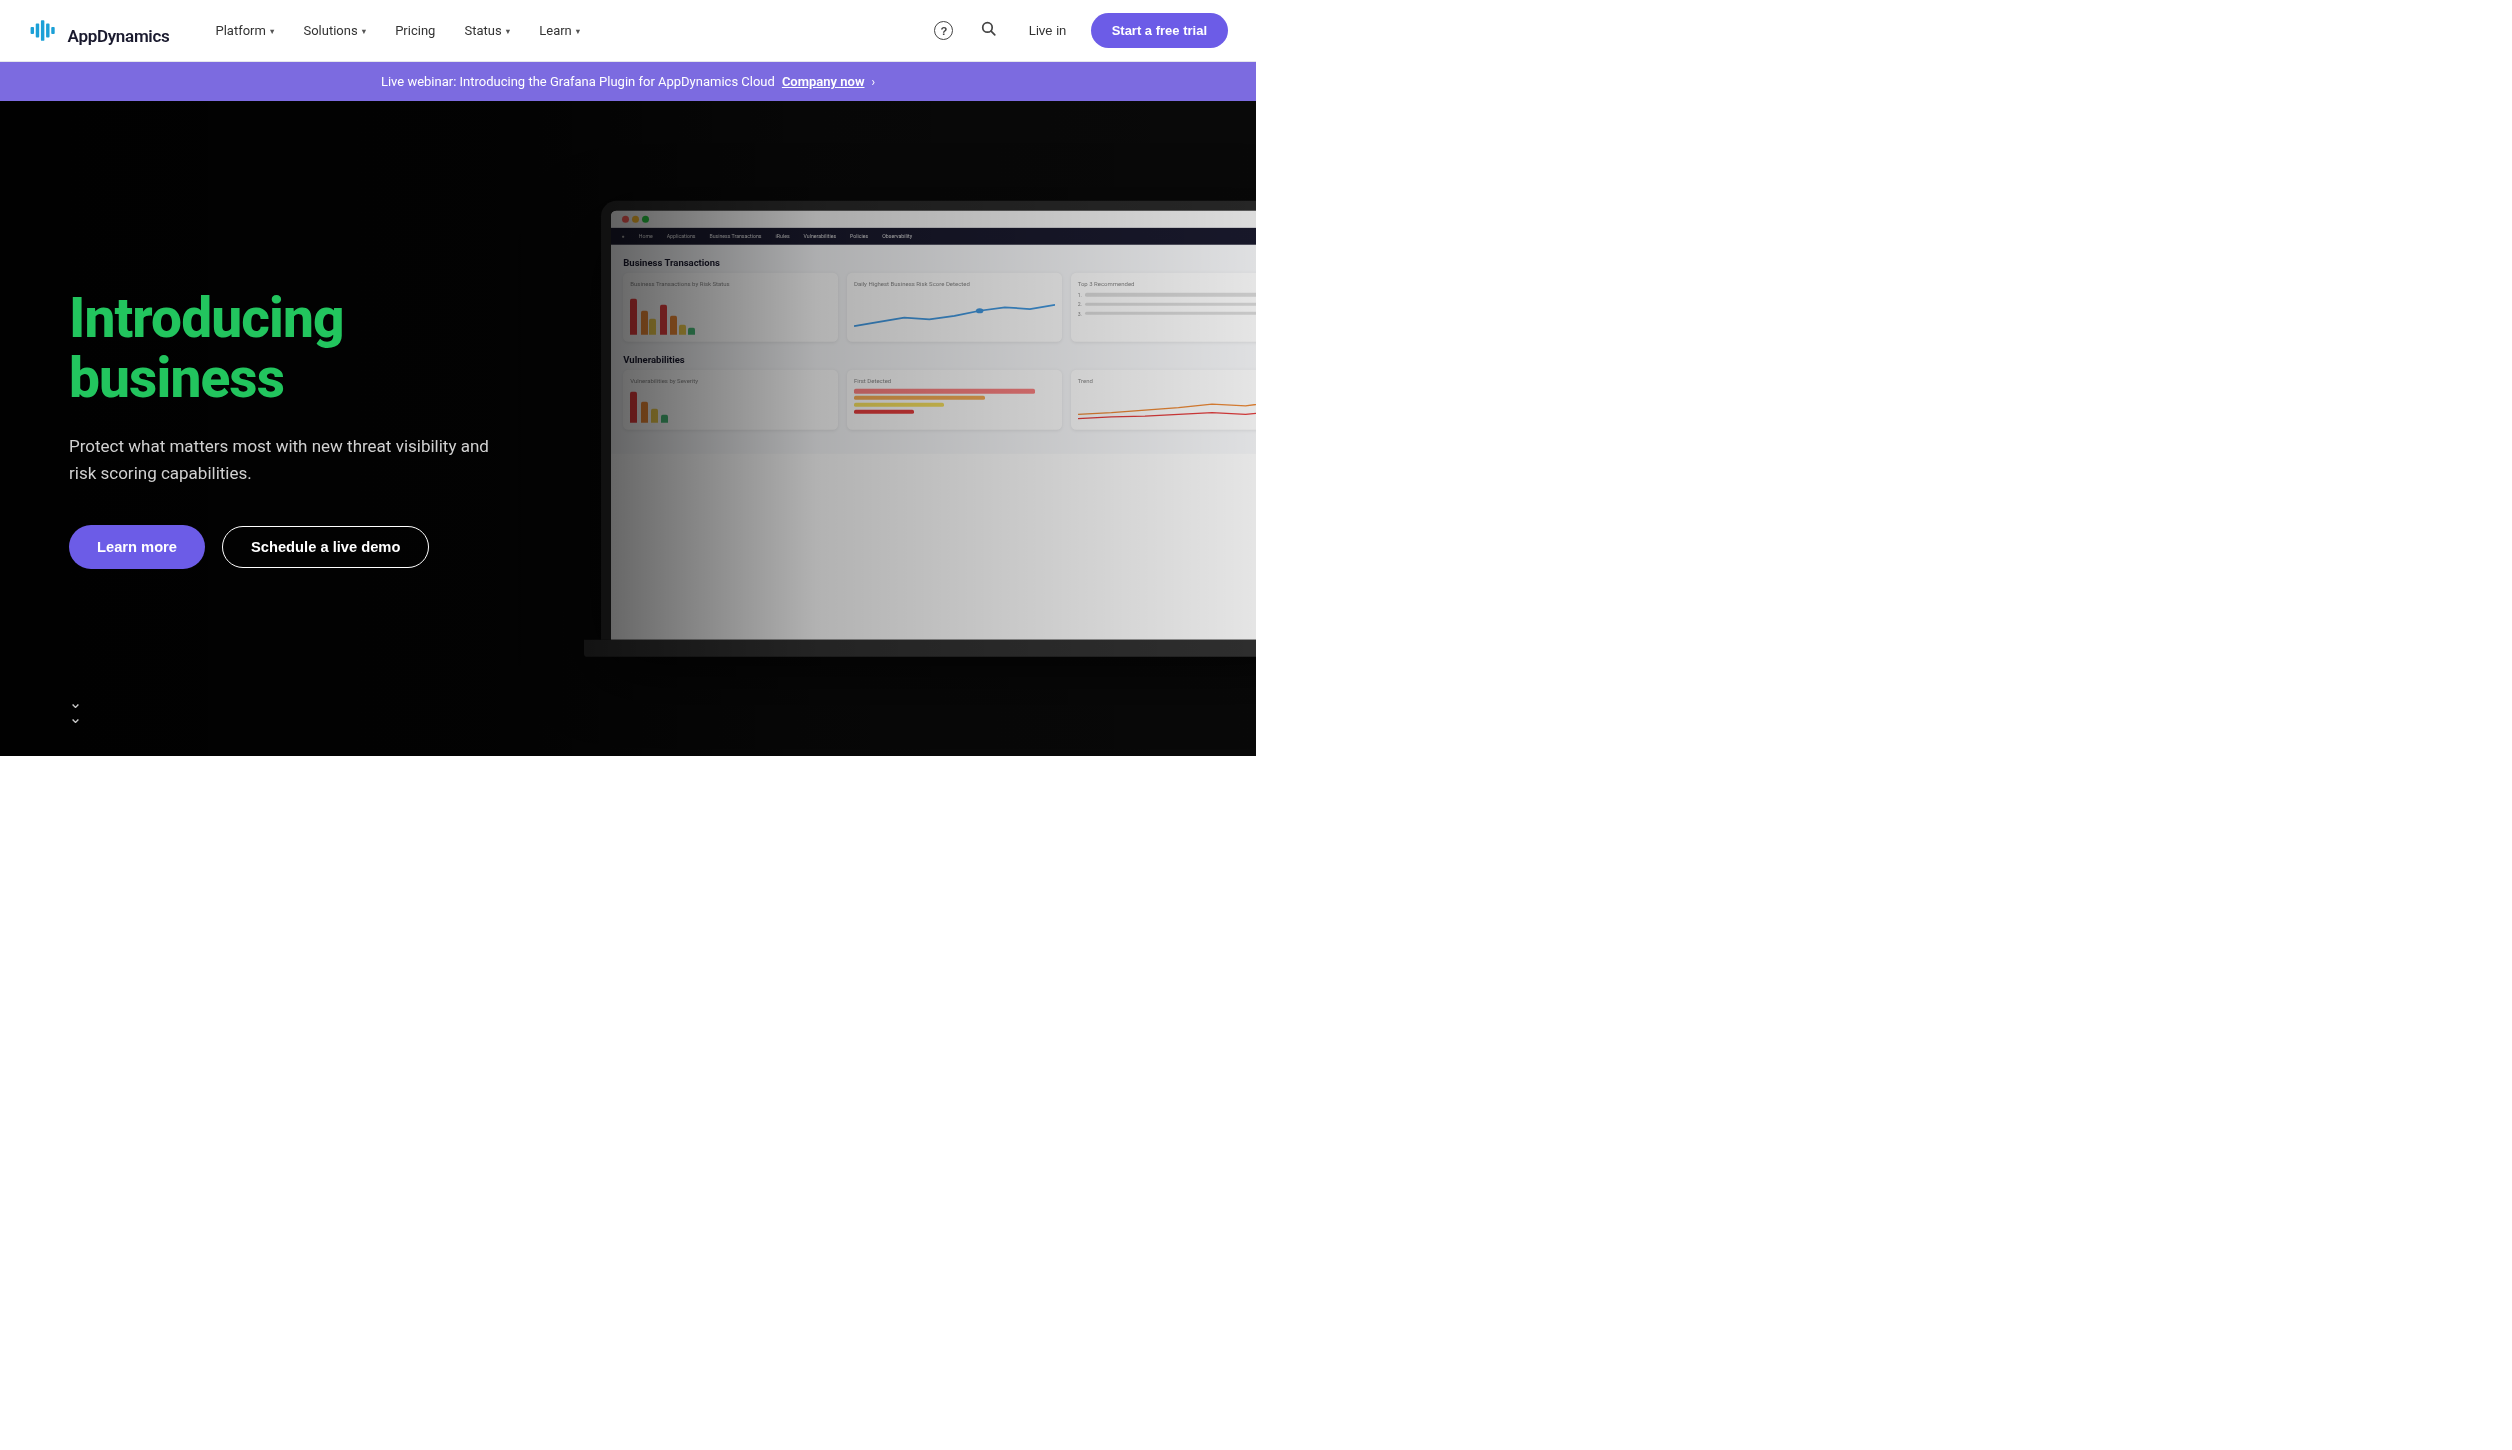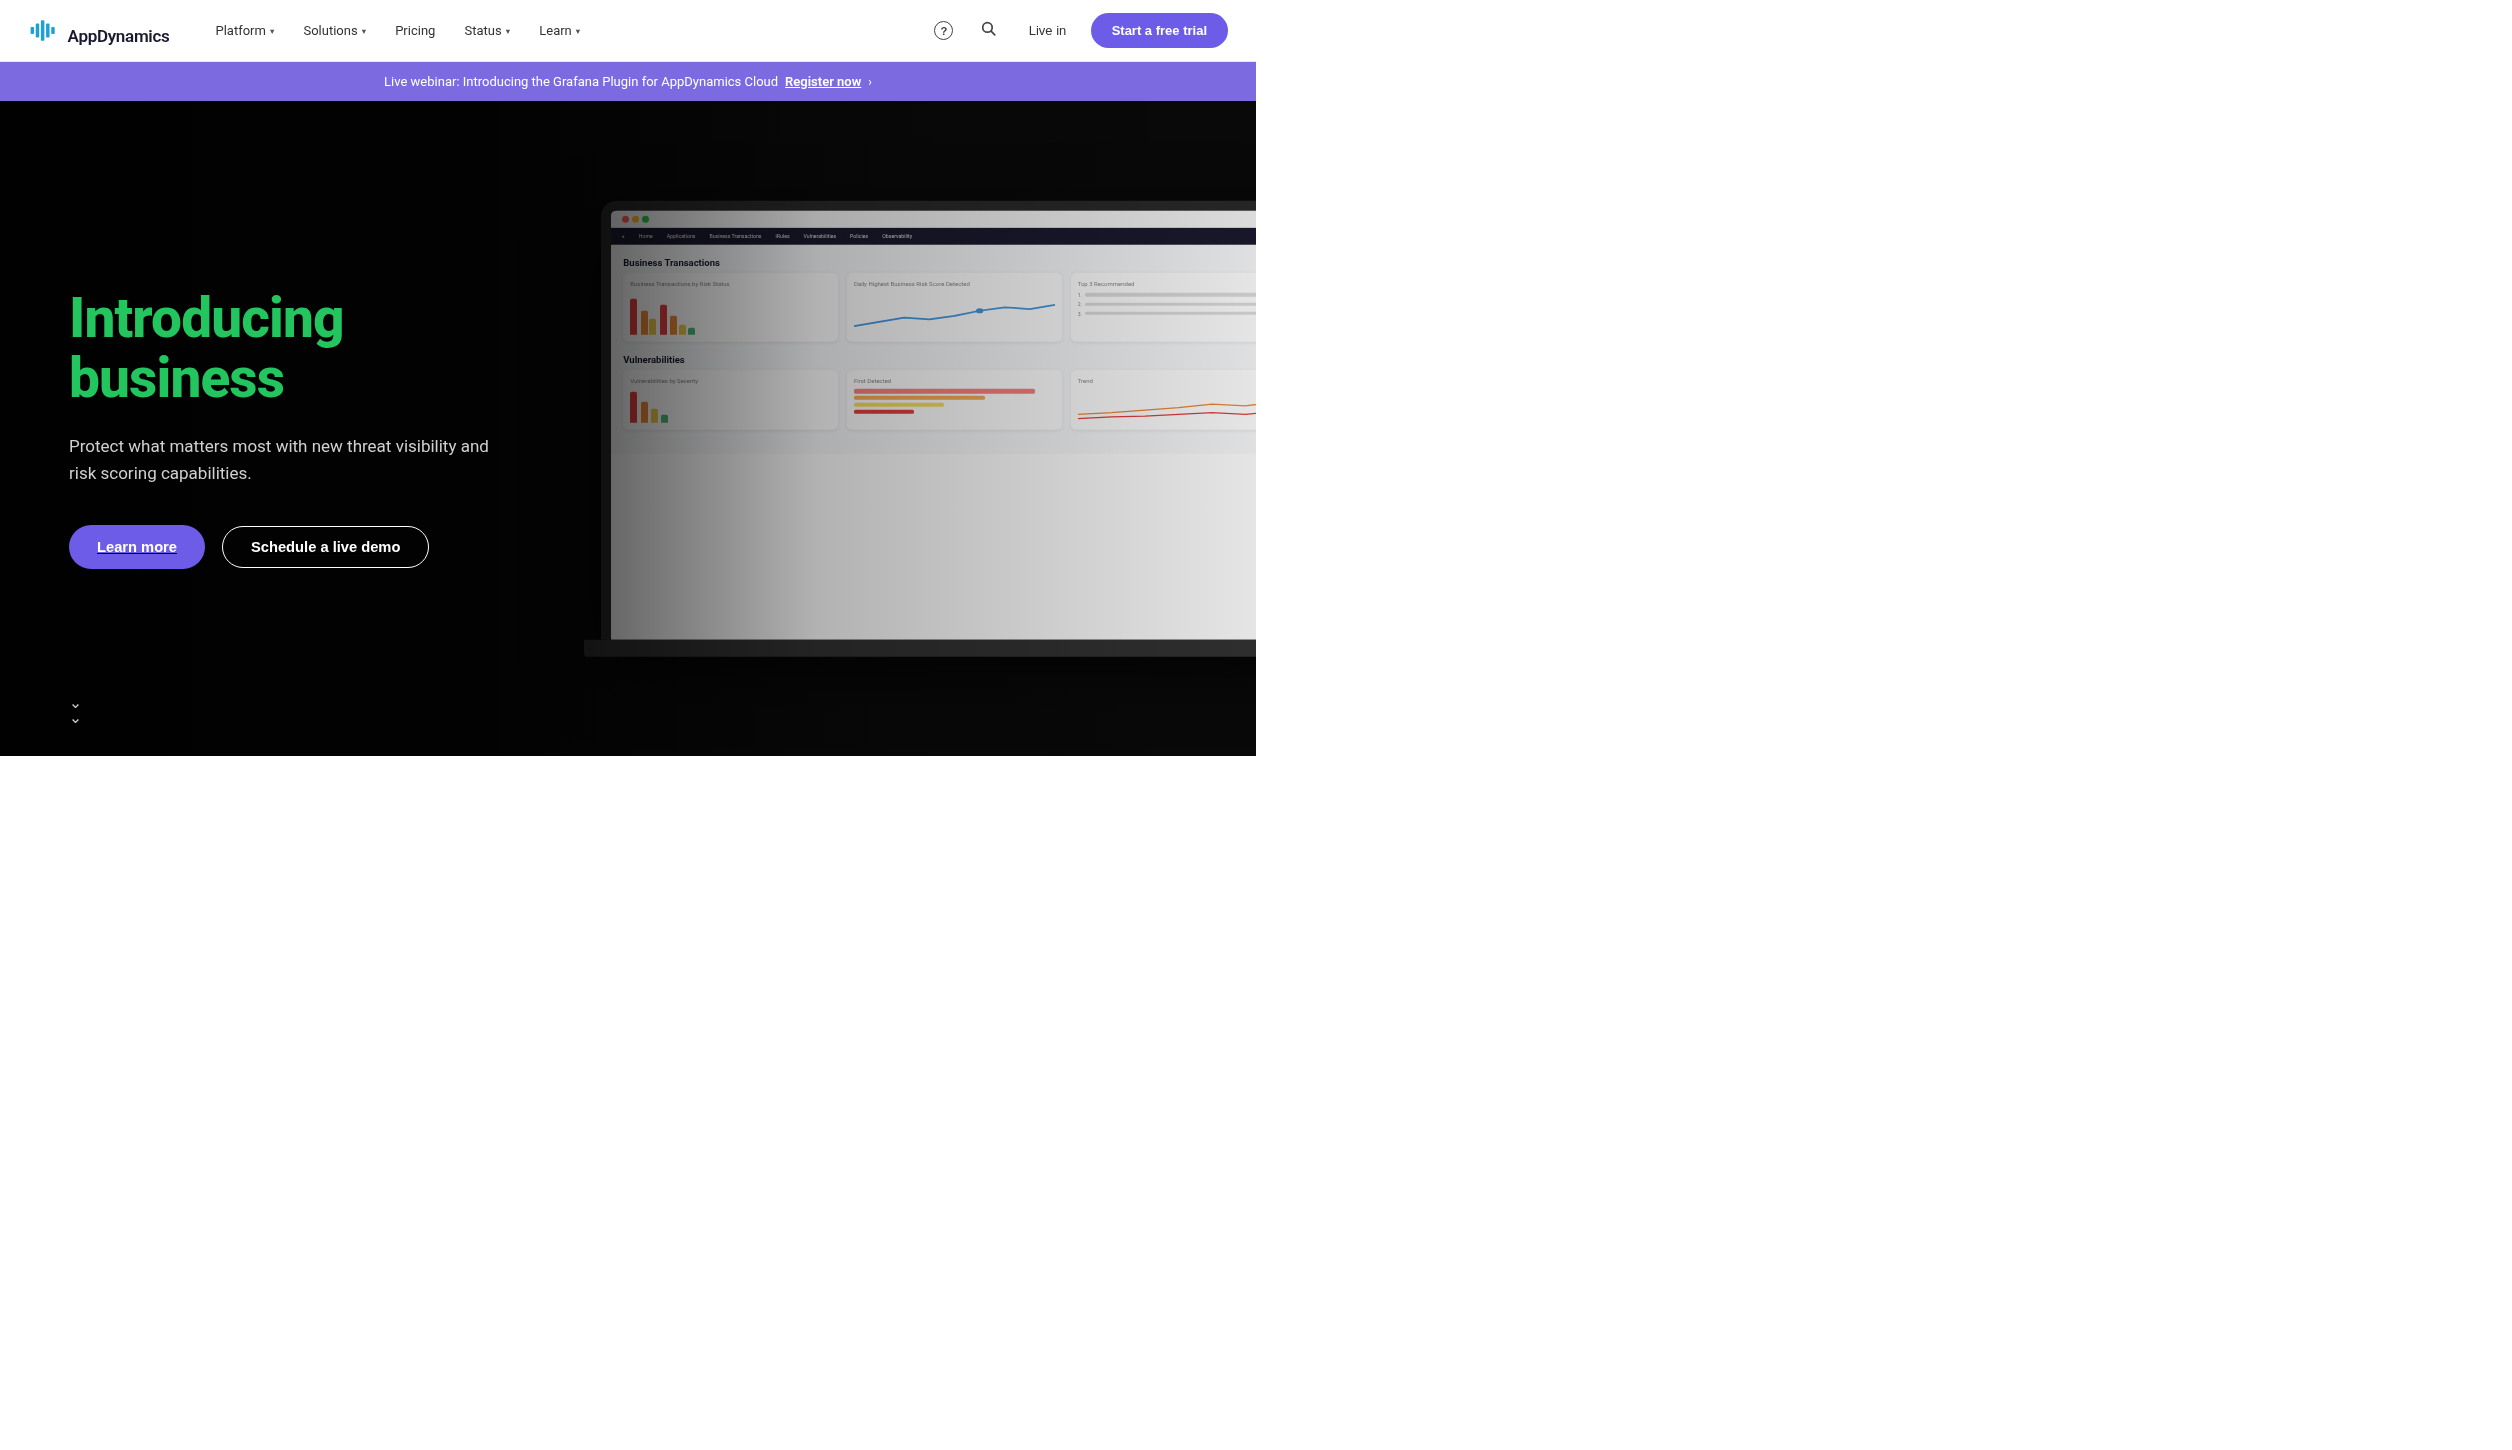--- a/index.html
+++ b/index.html
@@ -423,7 +423,7 @@
 
 <div class="banner">
   <span>Live webinar: Introducing the Grafana Plugin for AppDynamics Cloud</span>
-  <a class="banner-link">Register now</a>
+  <a class="banner-link">Company now</a>
   <span class="banner-arrow">›</span>
 </div>
 

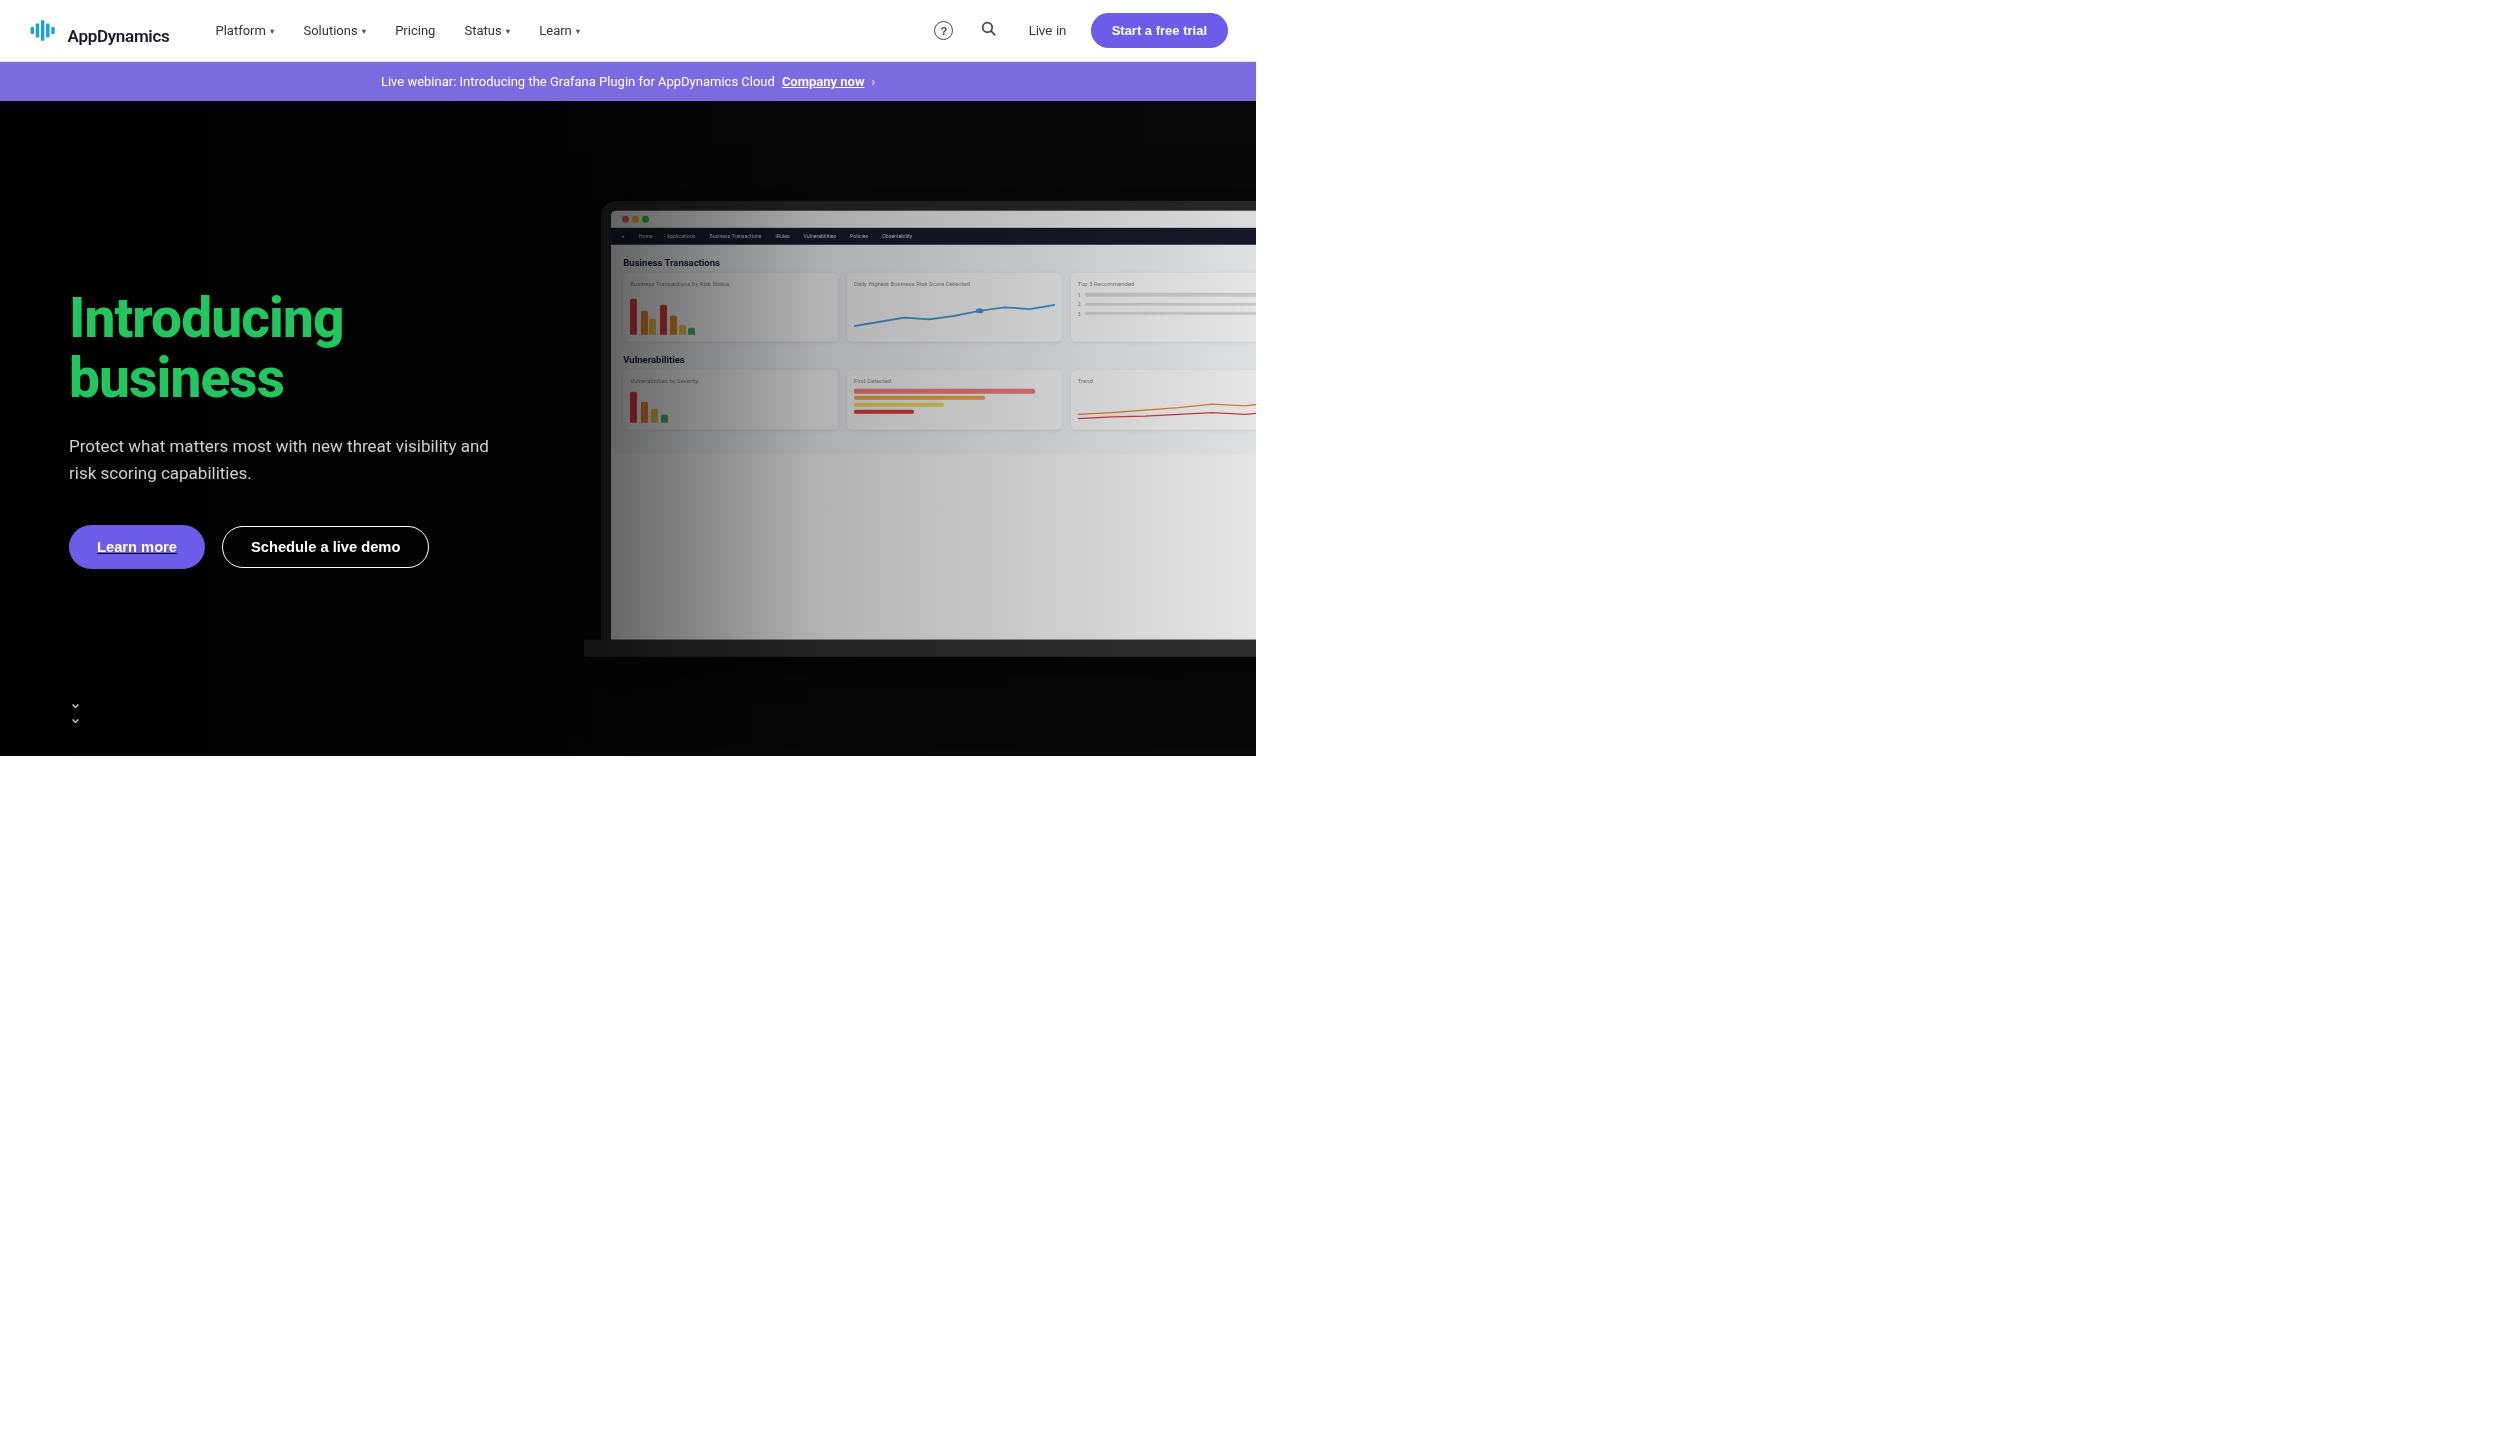--- a/index.html
+++ b/index.html
@@ -299,7 +299,6 @@
       display: flex;
       gap: 17px;
       align-items: center;
-      text-decoration: underline;
     }
 
     .btn-primary {

